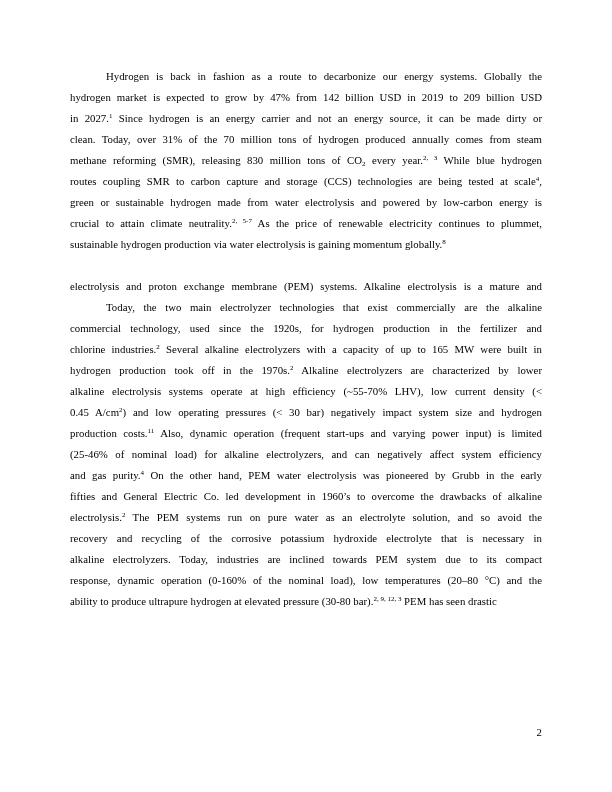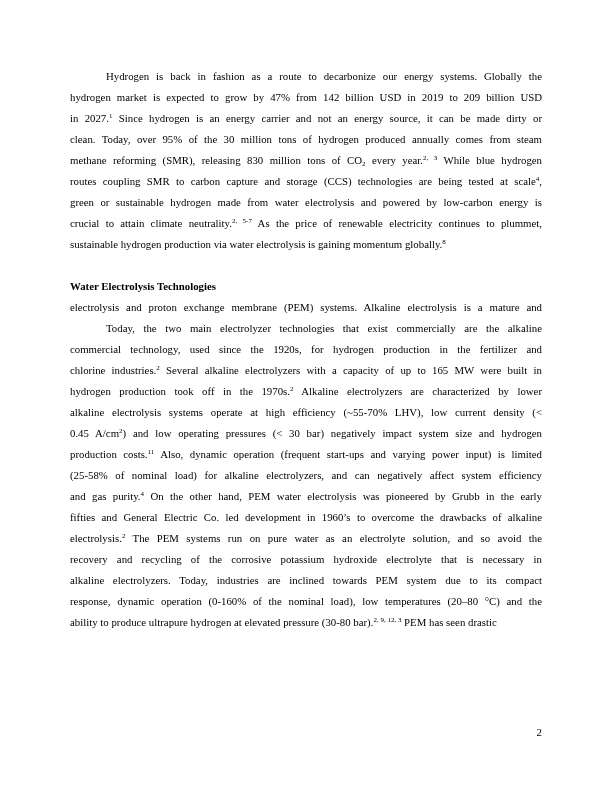--- a/index.html
+++ b/index.html
@@ -69,7 +69,7 @@
         <div class="line first">Hydrogen is back in fashion as a route to decarbonize our energy systems. Globally the</div>
         <div class="line">hydrogen market is expected to grow by 47% from 142 billion USD in 2019 to 209 billion USD</div>
         <div class="line">in 2027.<sup>1</sup> Since hydrogen is an energy carrier and not an energy source, it can be made dirty or</div>
-        <div class="line">clean. Today, over 95% of the 30 million tons of hydrogen produced annually comes from steam</div>
+        <div class="line">clean. Today, over 31% of the 70 million tons of hydrogen produced annually comes from steam</div>
         <div class="line">methane reforming (SMR), releasing 830 million tons of CO<sub>2</sub> every year.<sup>2, 3</sup> While blue hydrogen</div>
         <div class="line">routes coupling SMR to carbon capture and storage (CCS) technologies are being tested at scale<sup>4</sup>,</div>
         <div class="line">green or sustainable hydrogen made from water electrolysis and powered by low-carbon energy is</div>

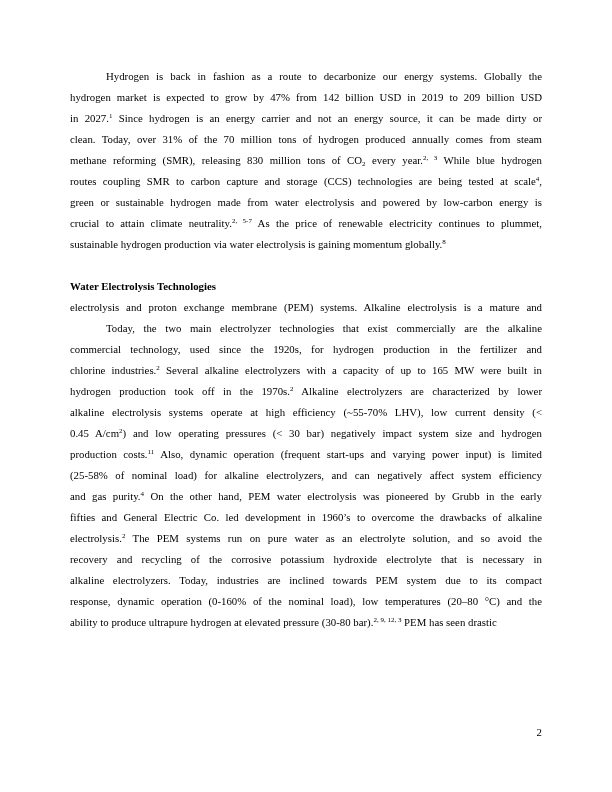--- a/index.html
+++ b/index.html
@@ -77,9 +77,6 @@
         <div class="line last">sustainable hydrogen production via water electrolysis is gaining momentum globally.<sup>8</sup></div>
       </div>
       <div class="spacer"></div>
-      <div class="heading">
-        <div class="line last">Water Electrolysis Technologies</div>
-      </div>
       <div class="paragraph">
         <div class="line">electrolysis and proton exchange membrane (PEM) systems. Alkaline electrolysis is a mature and</div>
         <div class="line first">Today, the two main electrolyzer technologies that exist commercially are the alkaline</div>

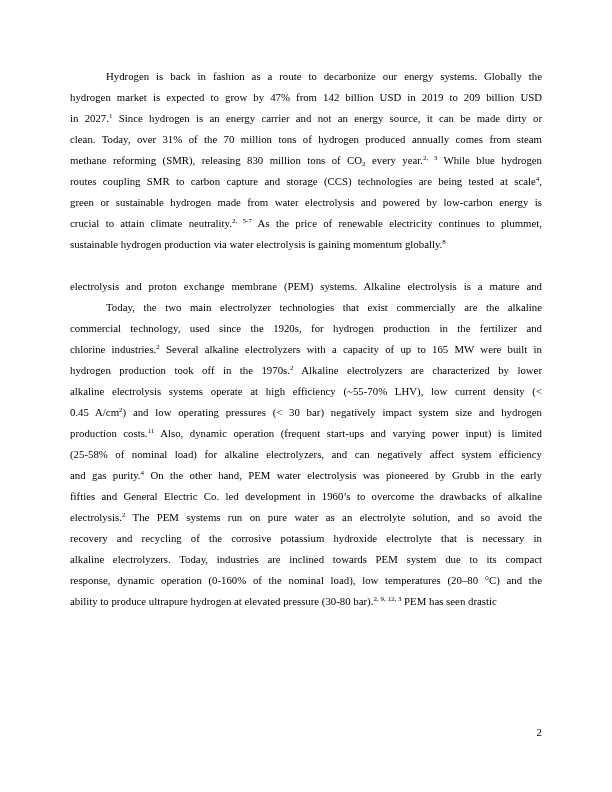--- a/index.html
+++ b/index.html
@@ -86,7 +86,7 @@
         <div class="line">alkaline electrolysis systems operate at high efficiency (~55-70% LHV), low current density (&lt;</div>
         <div class="line">0.45 A/cm<sup>2</sup>) and low operating pressures  (&lt; 30 bar) negatively impact system size and hydrogen</div>
         <div class="line">production costs.<sup>11</sup> Also, dynamic operation (frequent start-ups and varying power input) is limited</div>
-        <div class="line">(25-58% of nominal load) for alkaline electrolyzers, and can negatively affect system efficiency</div>
+        <div class="line">(25-46% of nominal load) for alkaline electrolyzers, and can negatively affect system efficiency</div>
         <div class="line">and gas purity.<sup>4</sup> On the other hand, PEM water electrolysis was pioneered by Grubb in the early</div>
         <div class="line">fifties and General Electric Co. led development in 1960’s to overcome the drawbacks of alkaline</div>
         <div class="line">electrolysis.<sup>2</sup> The PEM systems run on pure water as an electrolyte solution, and so avoid the</div>

